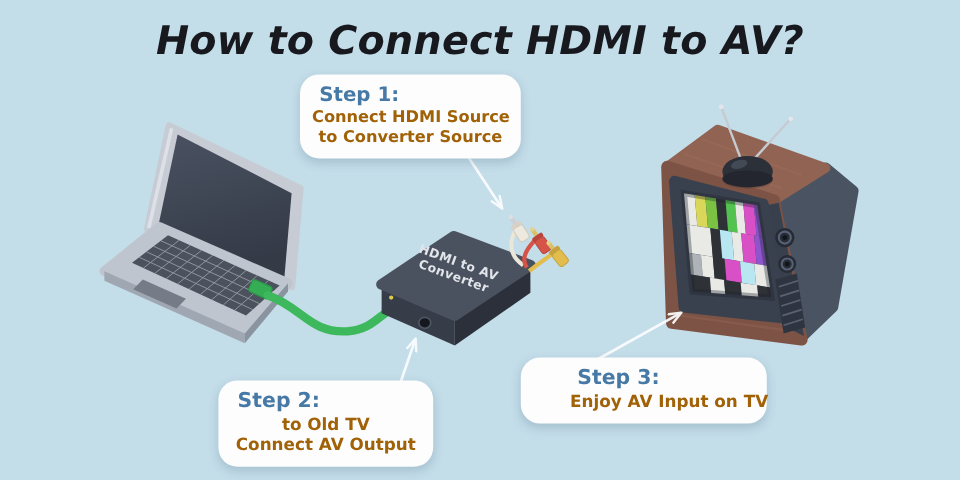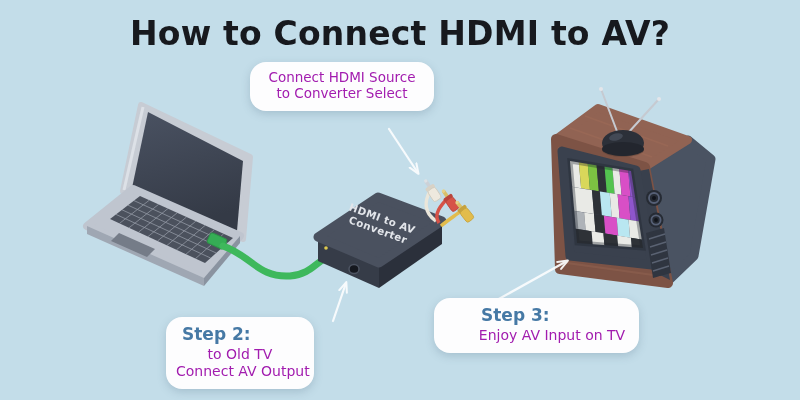--- a/index.html
+++ b/index.html
@@ -11,7 +11,7 @@
   .title{
     position:absolute;left:0;top:14px;width:800px;
     text-align:center;font-size:33px;font-weight:700;
-    color:#17191e;letter-spacing:.2px;margin:0;
+    color:#17191e;letter-spacing:.2px;margin:0;font-style:italic;
   }
   .scene{position:absolute;left:0;top:0;width:800px;height:400px;}
   .callout{

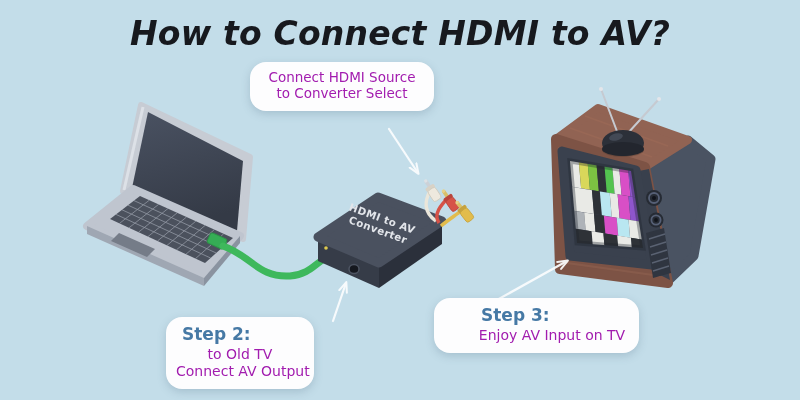--- a/index.html
+++ b/index.html
@@ -209,6 +209,7 @@
   <h1 class="title">How to Connect HDMI to AV?</h1>
 
   <div class="callout c1">
+    <span class="label">Step 1:</span>
     <div class="line">Connect HDMI Source</div>
     <div class="line">to Converter Select</div>
   </div>

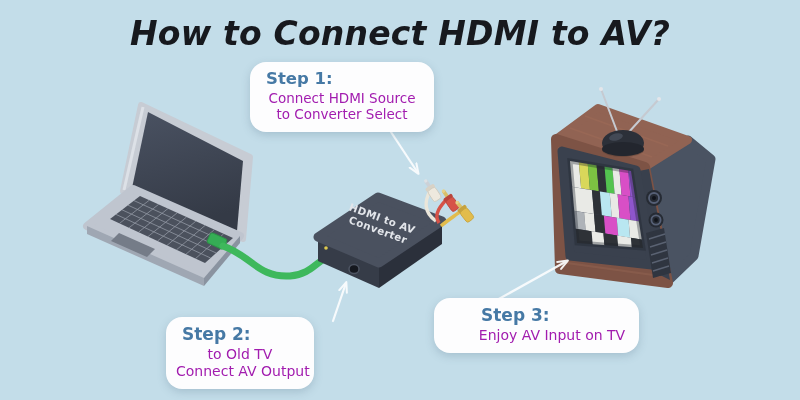--- a/index.html
+++ b/index.html
@@ -24,7 +24,7 @@
     font-weight:700;font-size:17px;padding-left:6px;margin-bottom:2px;
   }
   .callout .line{
-    color:#a21caf;font-weight:400;font-size:14px;line-height:1.22;white-space:nowrap;
+    color:#a16207;font-weight:700;font-size:14px;line-height:1.22;white-space:nowrap;
   }
   .callout.c1{left:250px;top:62px;width:184px;}
   .callout.c1 .label{font-size:16.5px;}

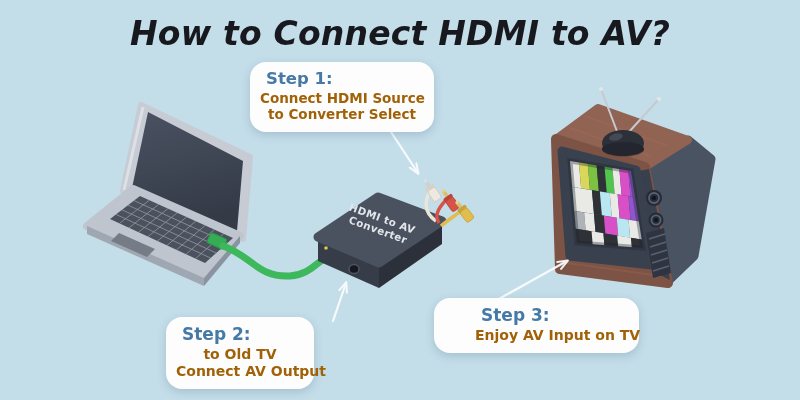--- a/index.html
+++ b/index.html
@@ -211,7 +211,7 @@
   <div class="callout c1">
     <span class="label">Step 1:</span>
     <div class="line">Connect HDMI Source</div>
-    <div class="line">to Converter Select</div>
+    <div class="line">to Converter Source</div>
   </div>
 
   <div class="callout c2">

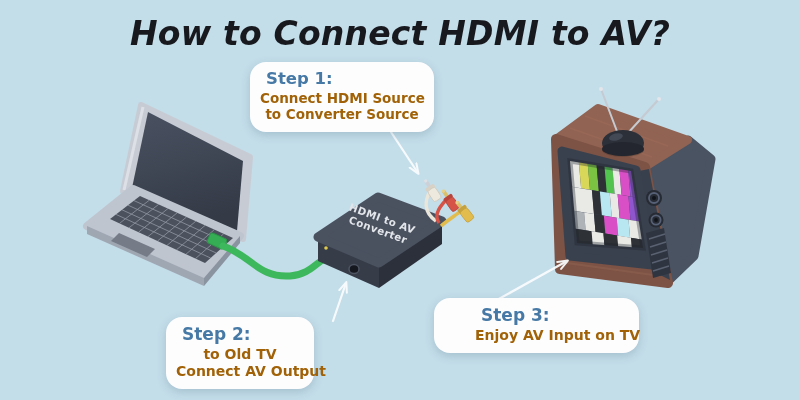--- a/index.html
+++ b/index.html
@@ -29,7 +29,7 @@
   .callout.c1{left:250px;top:62px;width:184px;}
   .callout.c1 .label{font-size:16.5px;}
   .callout.c1 .line{font-size:13.5px;}
-  .callout.c2{left:166px;top:317px;width:148px;}
+  .callout.c2{left:182px;top:317px;width:179px;}
   .callout.c3{left:434px;top:298px;width:205px;padding-left:41px;}
 </style>
 </head>

